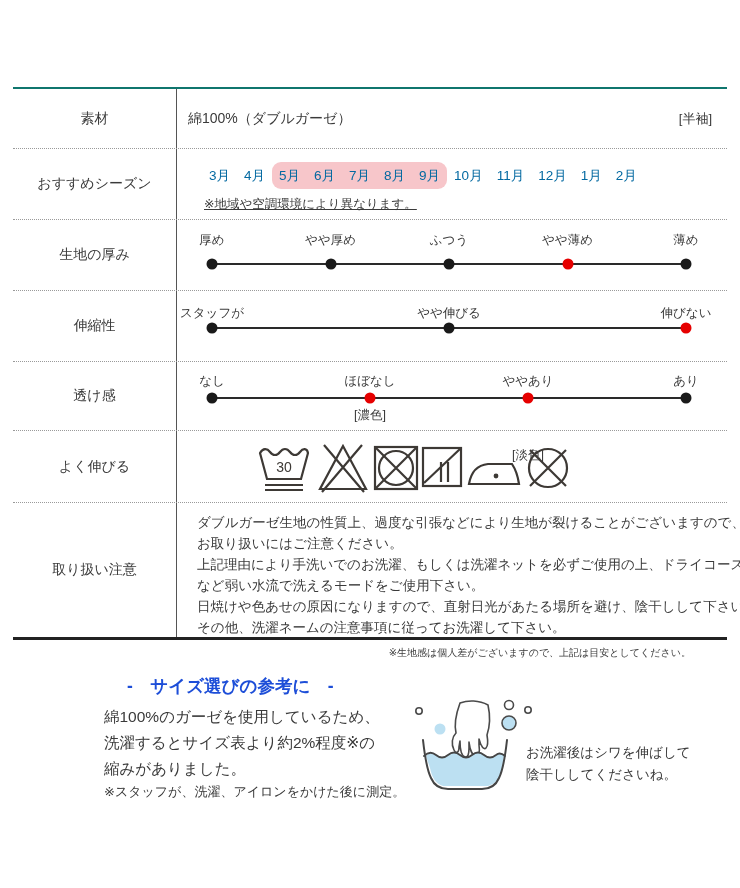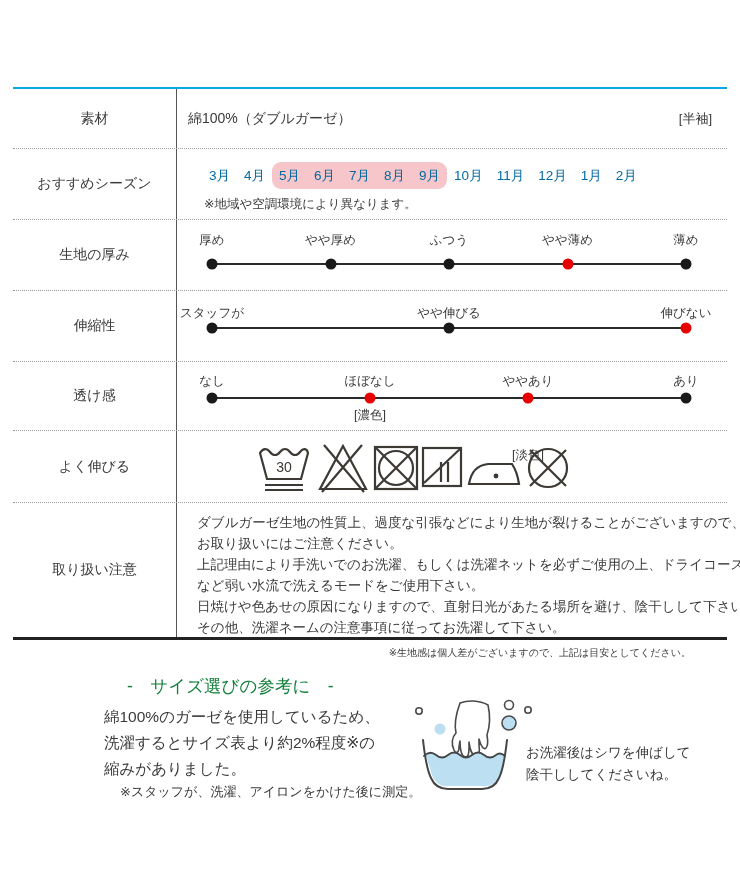--- a/index.html
+++ b/index.html
@@ -8,7 +8,7 @@
     font-family:"Liberation Sans","DejaVu Sans",sans-serif;color:#3a3a3a;overflow:hidden;
   }
   .spec-table{position:absolute;left:13px;top:87px;width:714px;
-    border-top:2px solid #0ea5e9;border-bottom:3px solid #222;box-sizing:border-box;}
+    border-top:2px solid #0f766e;border-bottom:3px solid #222;box-sizing:border-box;}
   .row{display:flex;border-bottom:1px dotted #9a9a9a;box-sizing:border-box;}
   .row:last-child{border-bottom:none;}
   .cell-label{flex:0 0 164px;width:164px;display:flex;align-items:center;justify-content:center;

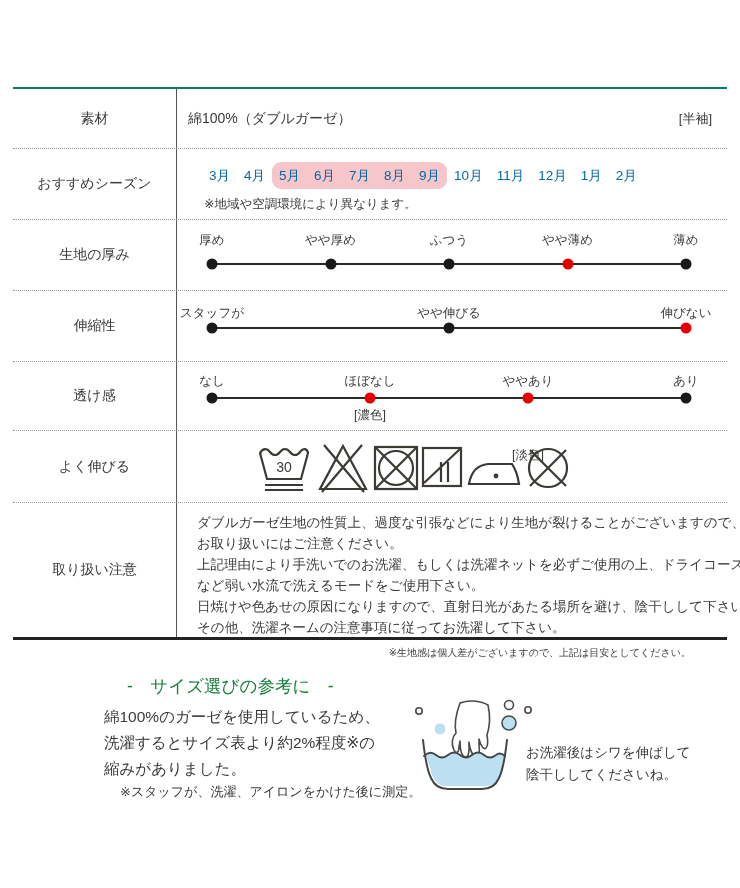--- a/index.html
+++ b/index.html
@@ -23,7 +23,7 @@
   .months{position:absolute;left:25px;top:13px;display:flex;align-items:center;}
   .month{font-size:13.5px;color:#0369a1;padding:0 7px;line-height:27px;white-space:nowrap;}
   .month-highlight-group{display:flex;border-radius:9px;}
-  .season-note{position:absolute;left:27px;top:47px;font-size:12.5px;}
+  .season-note{position:absolute;left:27px;top:47px;font-size:12.5px;text-decoration:underline;}
 
   .scale{position:absolute;left:35px;right:41px;top:0;bottom:0;}
   .scale-line{position:absolute;left:0;right:0;height:1.5px;background:#2a2a2a;}

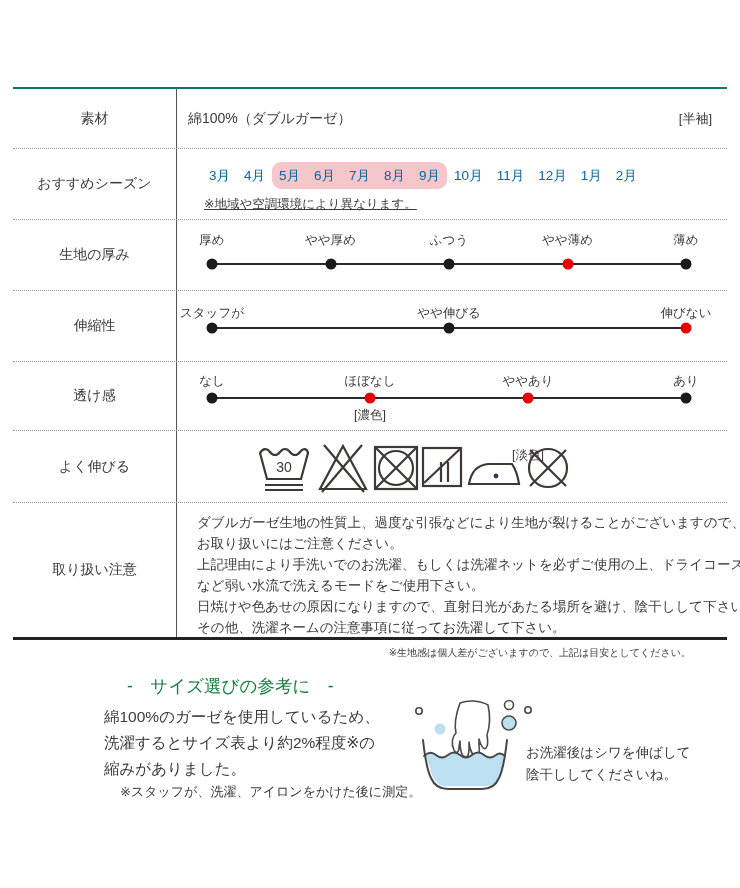--- a/index.html
+++ b/index.html
@@ -47,7 +47,7 @@
   .handling-lines{position:absolute;left:20px;top:9px;font-size:13.5px;line-height:21px;white-space:nowrap;}
 
   .footnote{position:absolute;left:0;width:691px;top:646px;text-align:right;font-size:10px;}
-  .sg-heading{position:absolute;left:127px;top:674px;font-size:17.5px;font-weight:normal;color:#15803d;white-space:nowrap;}
+  .sg-heading{position:absolute;left:127px;top:674px;font-size:17.5px;font-weight:bold;color:#1d4ed8;white-space:nowrap;}
   .sg-body{position:absolute;left:104px;top:704px;font-size:15.5px;line-height:26px;white-space:nowrap;}
   .sg-note{position:absolute;left:104px;top:783px;font-size:13px;white-space:nowrap;margin-left:16px;}
   .illustration{position:absolute;left:396px;top:686px;}

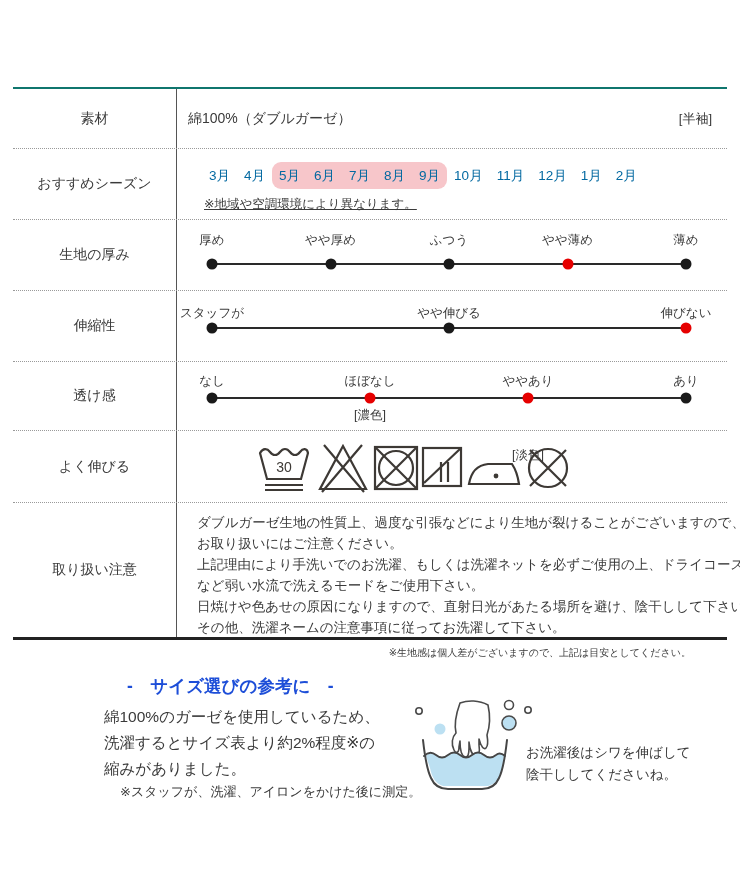--- a/index.html
+++ b/index.html
@@ -49,7 +49,7 @@
   .footnote{position:absolute;left:0;width:691px;top:646px;text-align:right;font-size:10px;}
   .sg-heading{position:absolute;left:127px;top:674px;font-size:17.5px;font-weight:bold;color:#1d4ed8;white-space:nowrap;}
   .sg-body{position:absolute;left:104px;top:704px;font-size:15.5px;line-height:26px;white-space:nowrap;}
-  .sg-note{position:absolute;left:104px;top:783px;font-size:13px;white-space:nowrap;margin-left:16px;}
+  .sg-note{position:absolute;left:104px;top:783px;font-size:13px;white-space:nowrap;}
   .illustration{position:absolute;left:396px;top:686px;}
   .sg-caption{position:absolute;left:526px;top:742px;font-size:13.5px;line-height:22px;white-space:nowrap;}
 </style>

